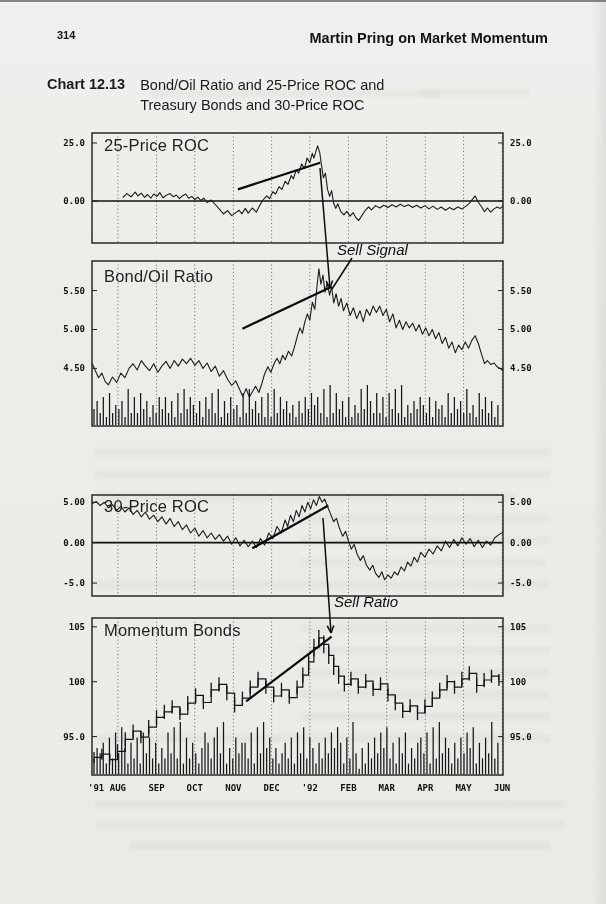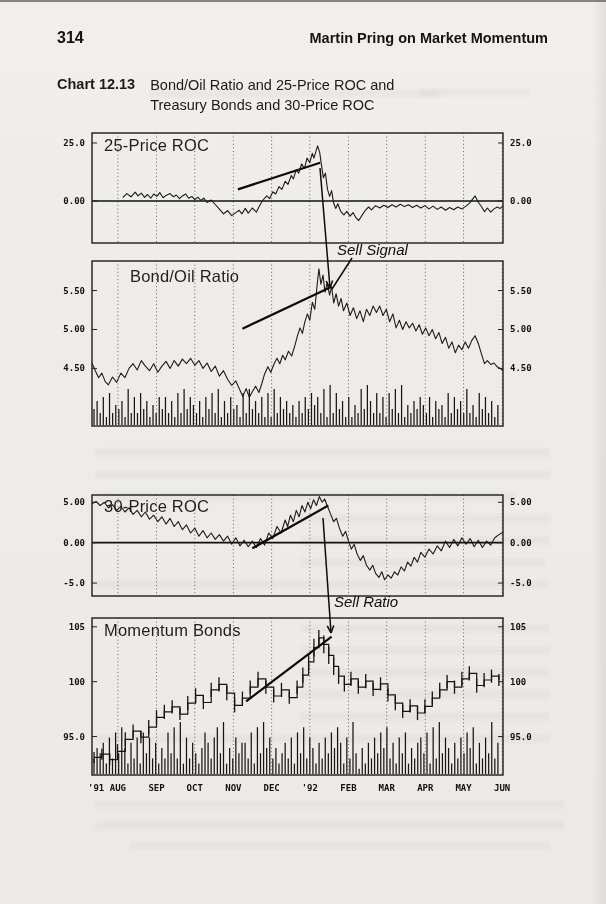--- a/index.html
+++ b/index.html
@@ -11,7 +11,7 @@
   .topedge{position:absolute;top:0;left:0;width:606px;height:2px;background:rgba(25,25,25,.5);}
   .rightshade{position:absolute;top:0;right:0;width:14px;height:904px;
     background:linear-gradient(90deg,rgba(0,0,0,0),rgba(90,90,90,.10));}
-  .pagenum{position:absolute;left:57px;top:29px;font-size:16px;font-weight:bold;color:#141414;}
+  .pagenum{position:absolute;left:57px;top:29px;font-size:11px;font-weight:bold;color:#141414;}
   .runhead{position:absolute;right:58px;top:30px;font-size:14.5px;font-weight:bold;color:#141414;margin-left:28px;}
   .caption{position:absolute;left:57px;top:76px;display:flex;gap:15px;color:#1b1b1b;}
   .caption .lbl{font-weight:bold;font-size:14.5px;white-space:nowrap;}

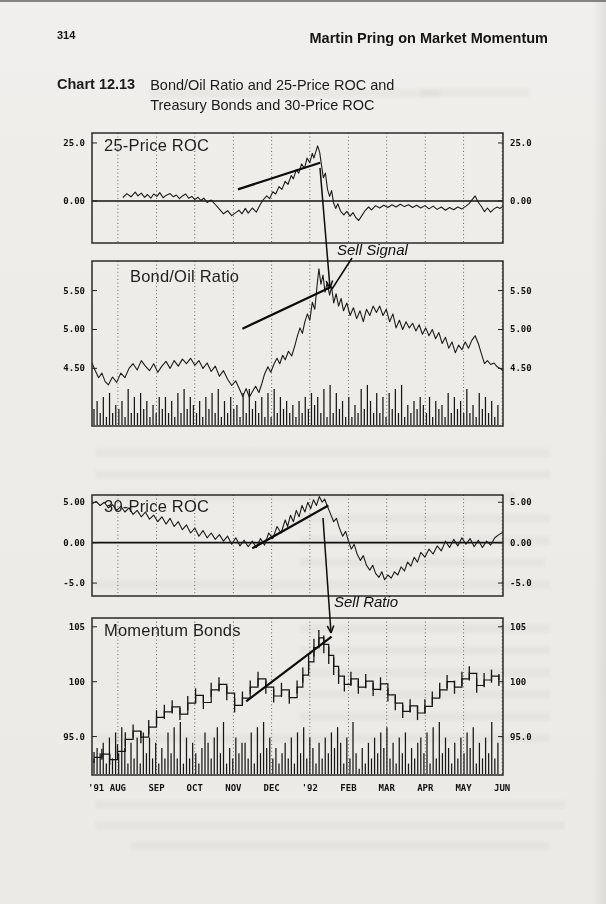--- a/index.html
+++ b/index.html
@@ -13,7 +13,7 @@
     background:linear-gradient(90deg,rgba(0,0,0,0),rgba(90,90,90,.10));}
   .pagenum{position:absolute;left:57px;top:29px;font-size:11px;font-weight:bold;color:#141414;}
   .runhead{position:absolute;right:58px;top:30px;font-size:14.5px;font-weight:bold;color:#141414;margin-left:28px;}
-  .caption{position:absolute;left:57px;top:76px;display:flex;gap:15px;color:#1b1b1b;}
+  .caption{position:absolute;left:47px;top:76px;display:flex;gap:15px;color:#1b1b1b;}
   .caption .lbl{font-weight:bold;font-size:14.5px;white-space:nowrap;}
   .caption .txt{font-size:14.5px;font-weight:500;line-height:1.36;}
   #figure{position:absolute;left:0;top:0;width:582px;height:904px;}

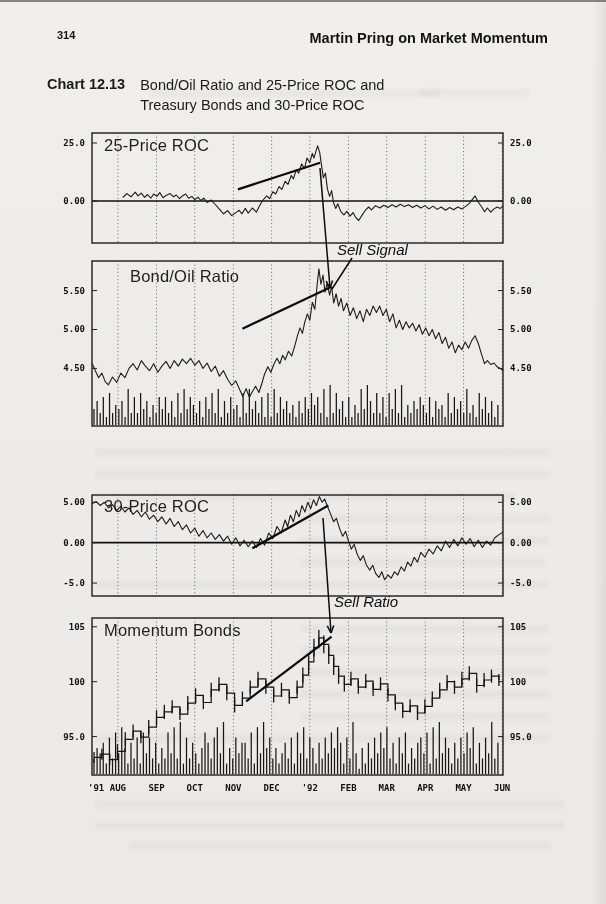--- a/index.html
+++ b/index.html
@@ -20,7 +20,7 @@
   svg.panel{position:absolute;left:0;z-index:2;}
   #overlay{position:absolute;left:0;top:0;z-index:3;pointer-events:none;}
   .ptitle{position:absolute;z-index:4;font-size:16.5px;color:#1f1f1f;letter-spacing:.2px;}
-  #pt0{left:104px;top:136px;} #pt1{left:104px;top:267px;margin-left:26px;}
+  #pt0{left:104px;top:136px;} #pt1{left:104px;top:267px;}
   #pt2{left:104px;top:497px;} #pt3{left:104px;top:621px;}
   .sig{position:absolute;z-index:5;font-style:italic;font-size:15px;color:#101010;}
   #sig0{left:337px;top:241px;} #sig1{left:334px;top:593px;}

